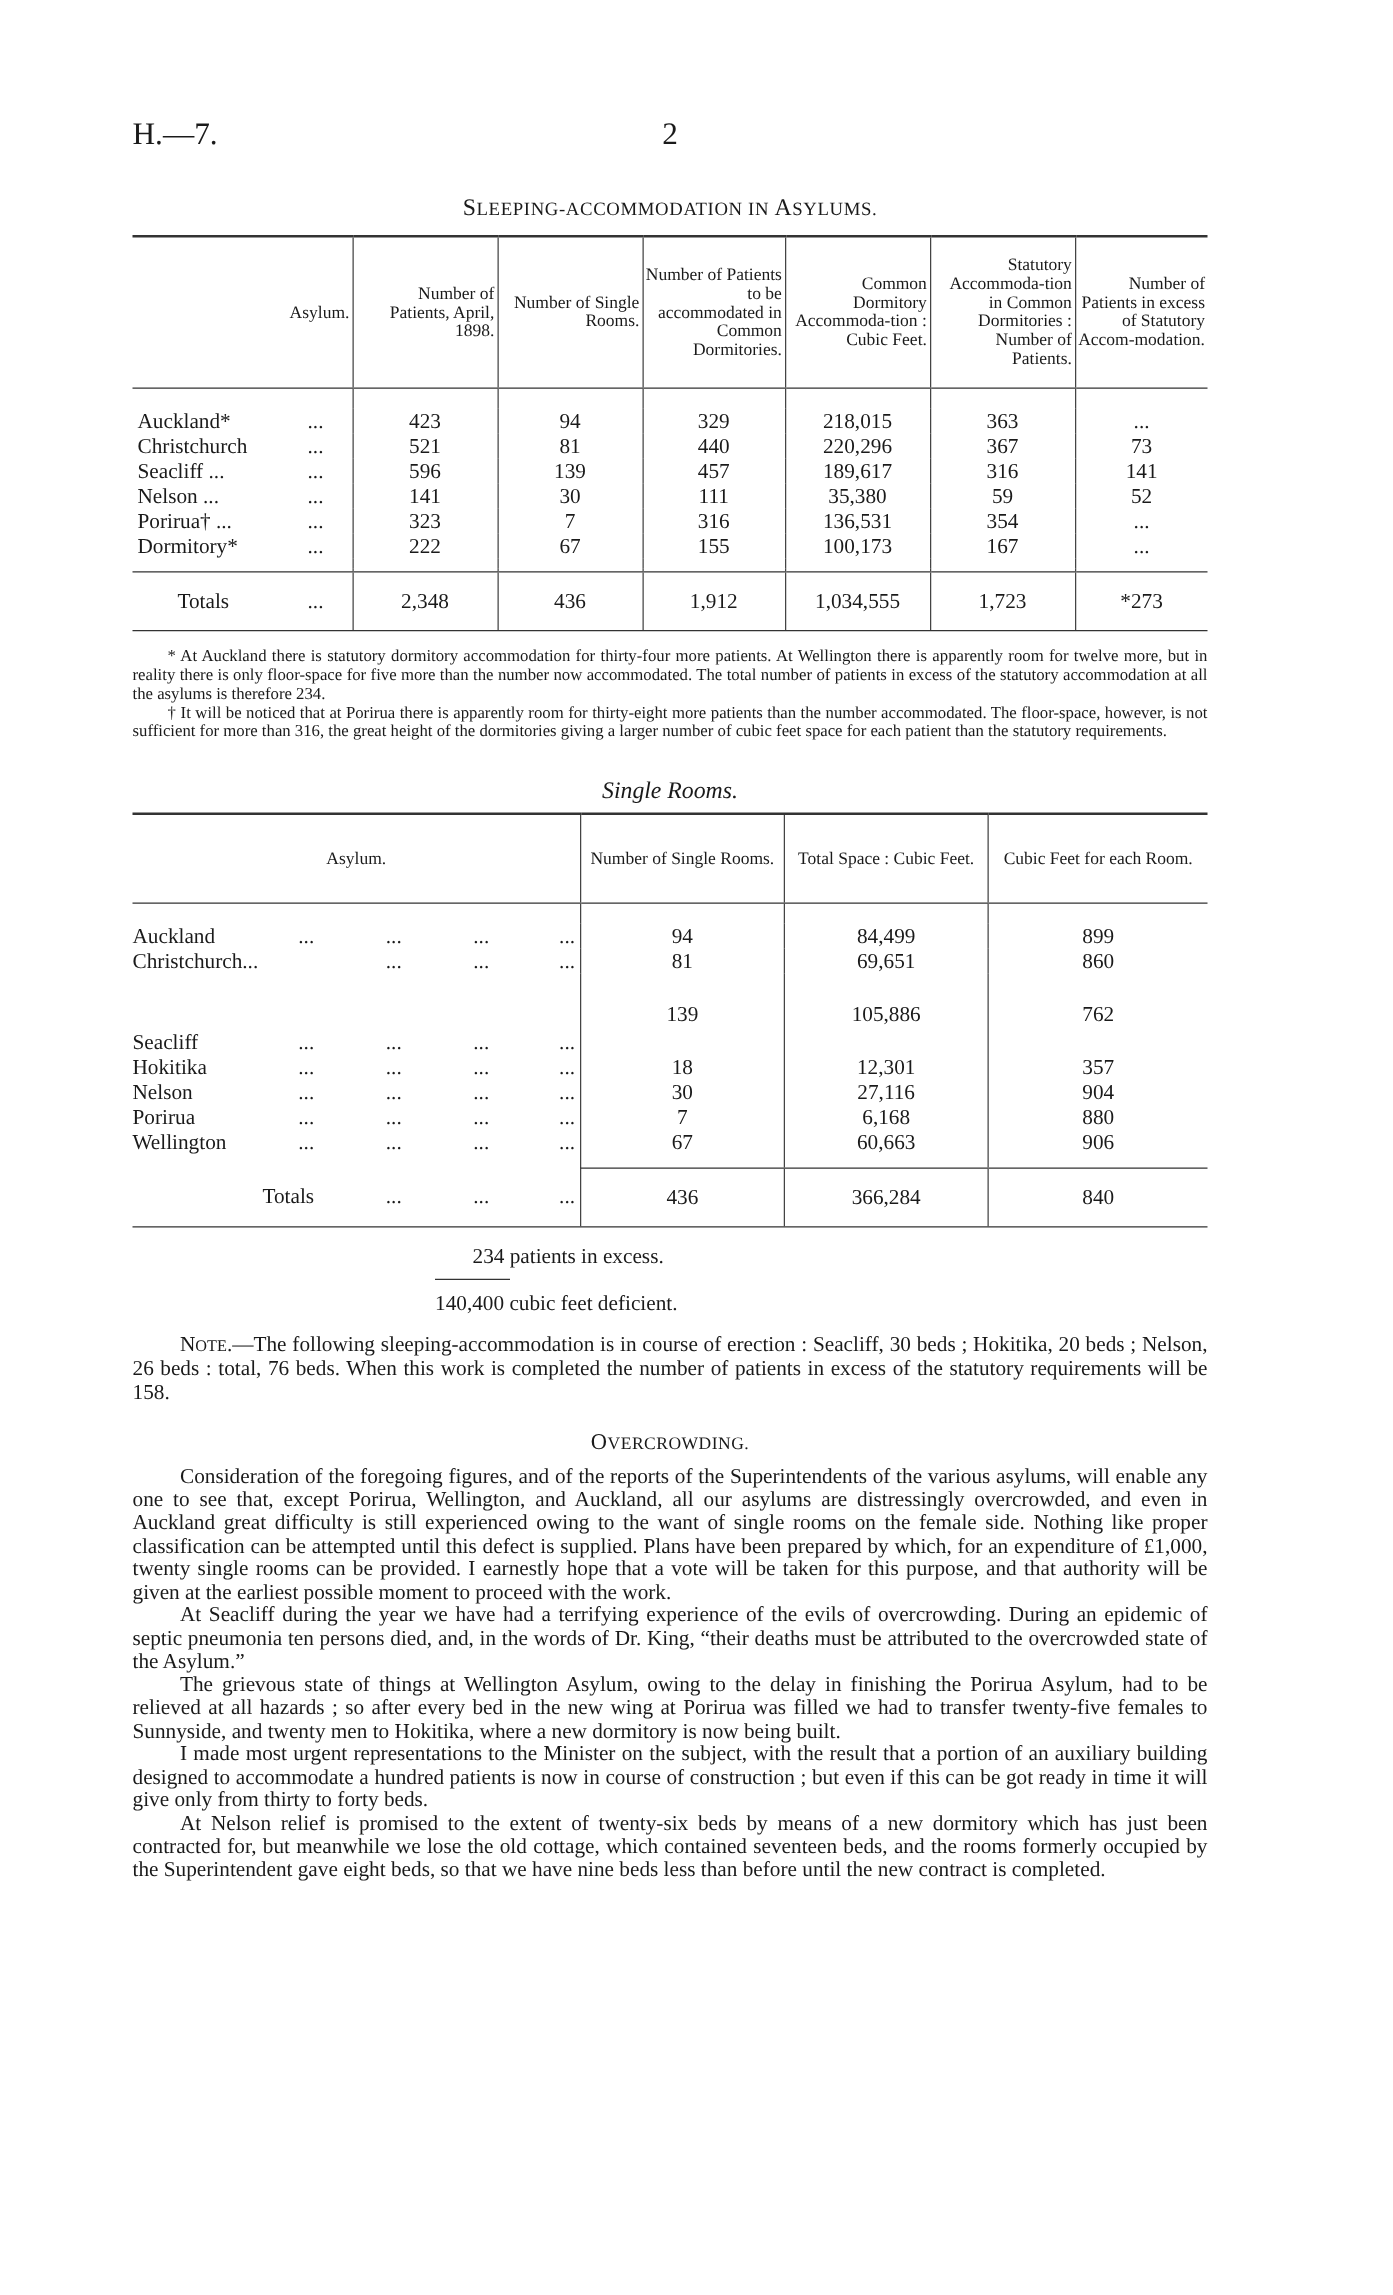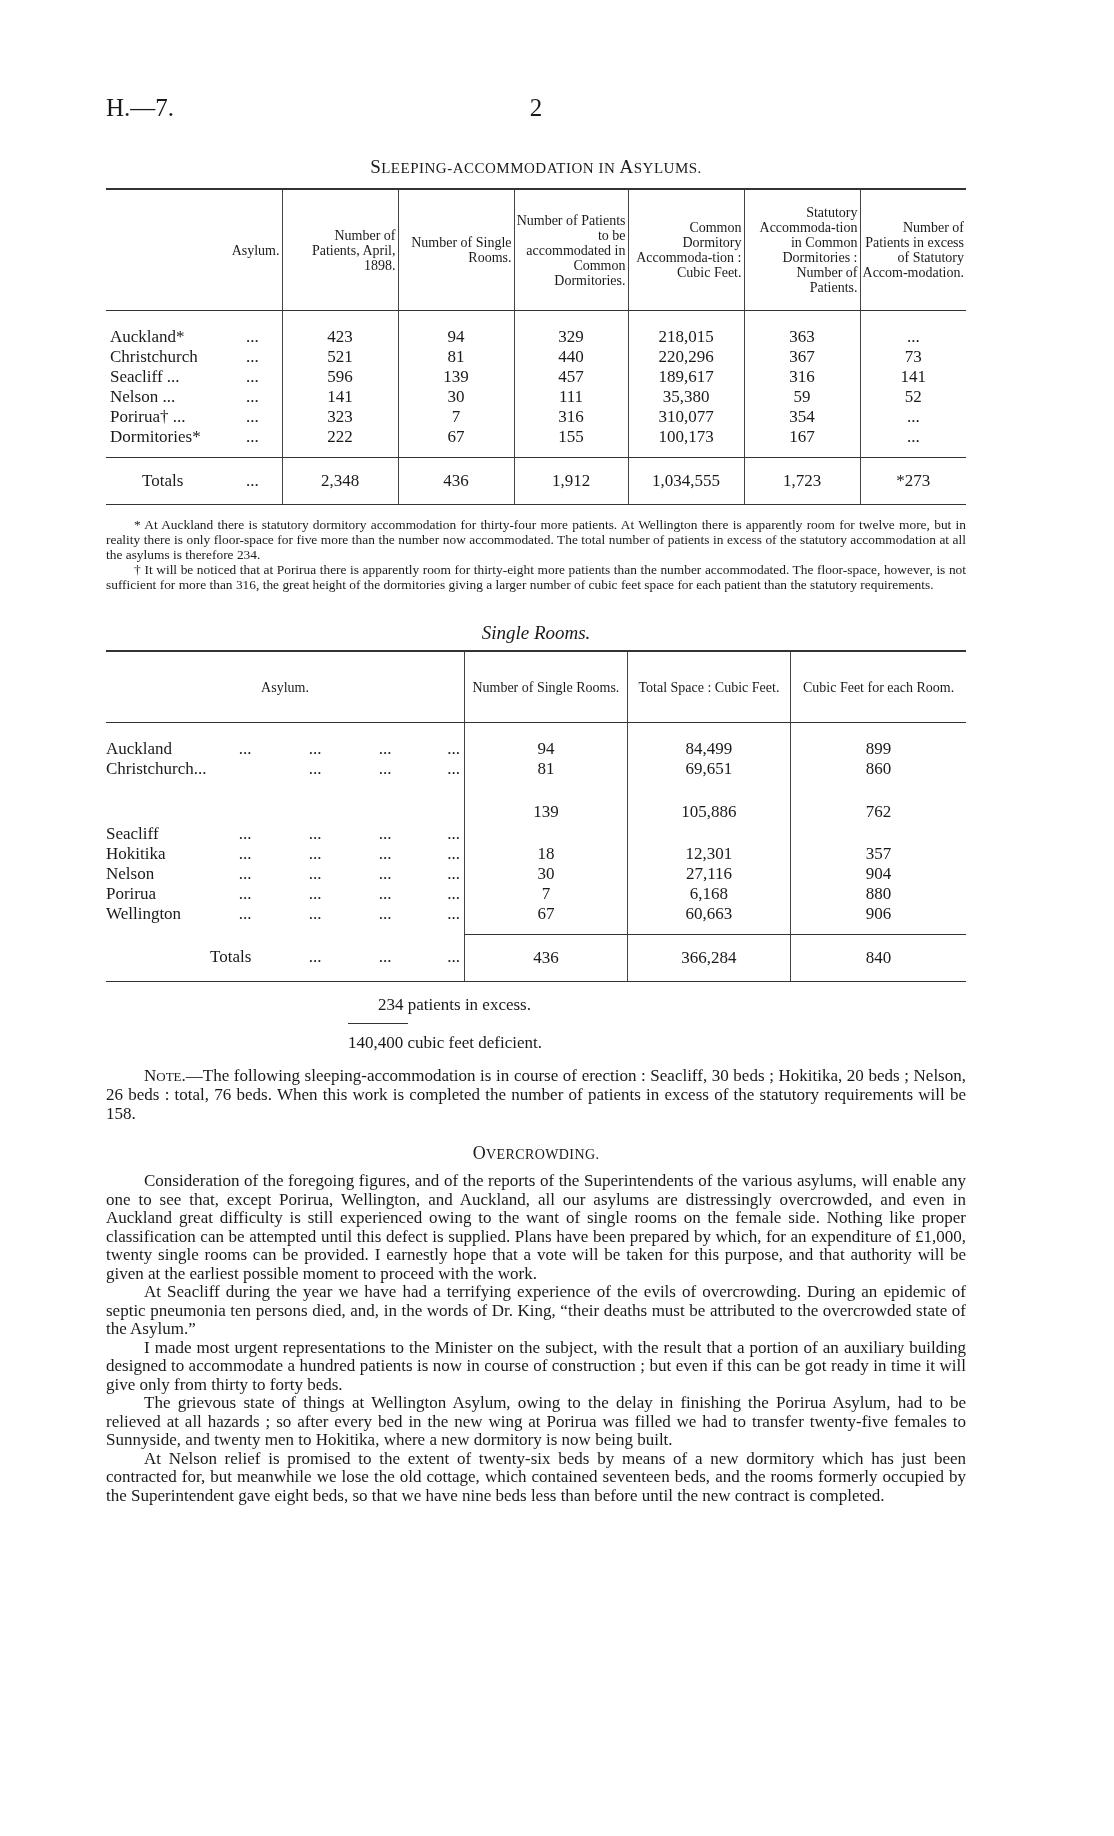--- a/index.html
+++ b/index.html
@@ -128,7 +128,7 @@
           <td class="n vr">323</td>
           <td class="n vr">7</td>
           <td class="n vr">316</td>
-          <td class="n vr">310,077</td>
+          <td class="n vr">136,531</td>
           <td class="n vr">354</td>
           <td class="n vr">...</td>
         </tr>

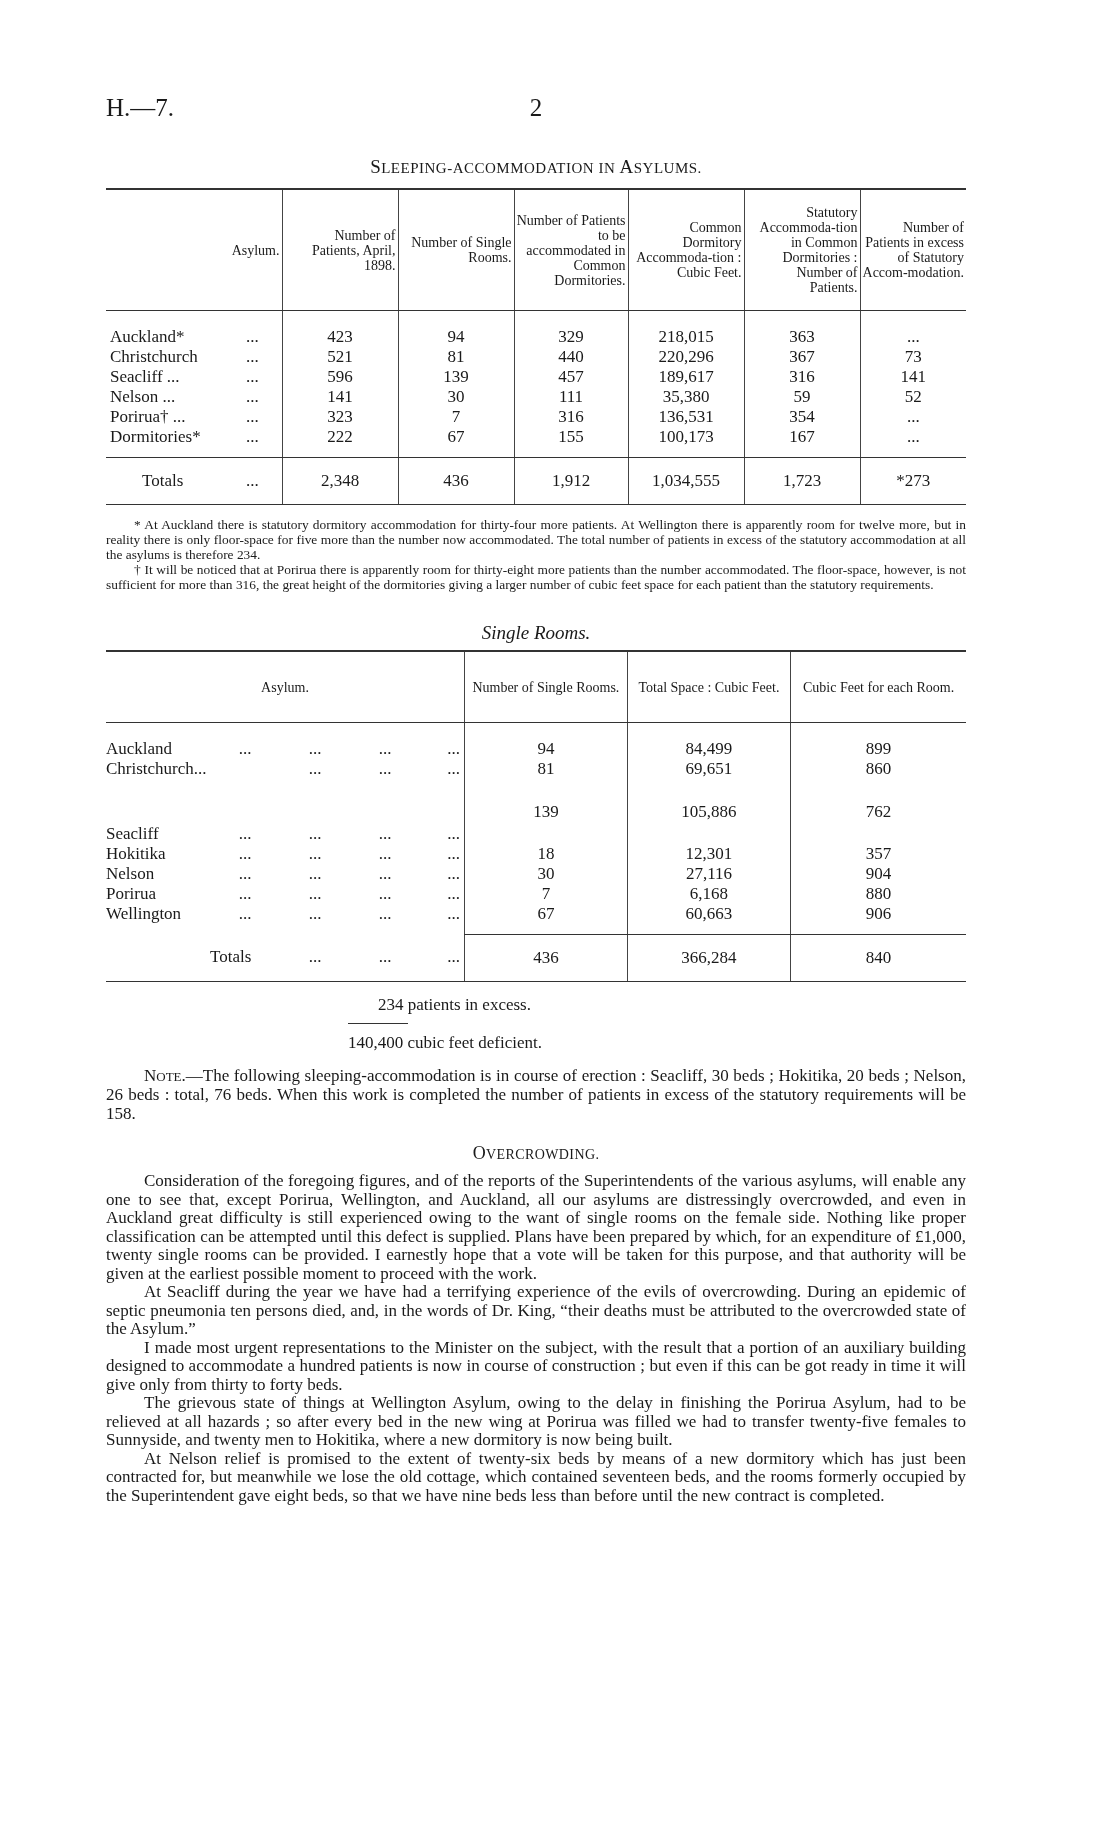--- a/index.html
+++ b/index.html
@@ -133,7 +133,7 @@
           <td class="n vr">...</td>
         </tr>
         <tr>
-          <td style="white-space: nowrap;"><span style="display: inline-block; width: 136px;">Dormitories*</span><span>...</span></td>
+          <td style="white-space: nowrap;"><span style="display: inline-block; width: 136px;">Dormitory*</span><span>...</span></td>
           <td class="n vr">222</td>
           <td class="n vr">67</td>
           <td class="n vr">155</td>

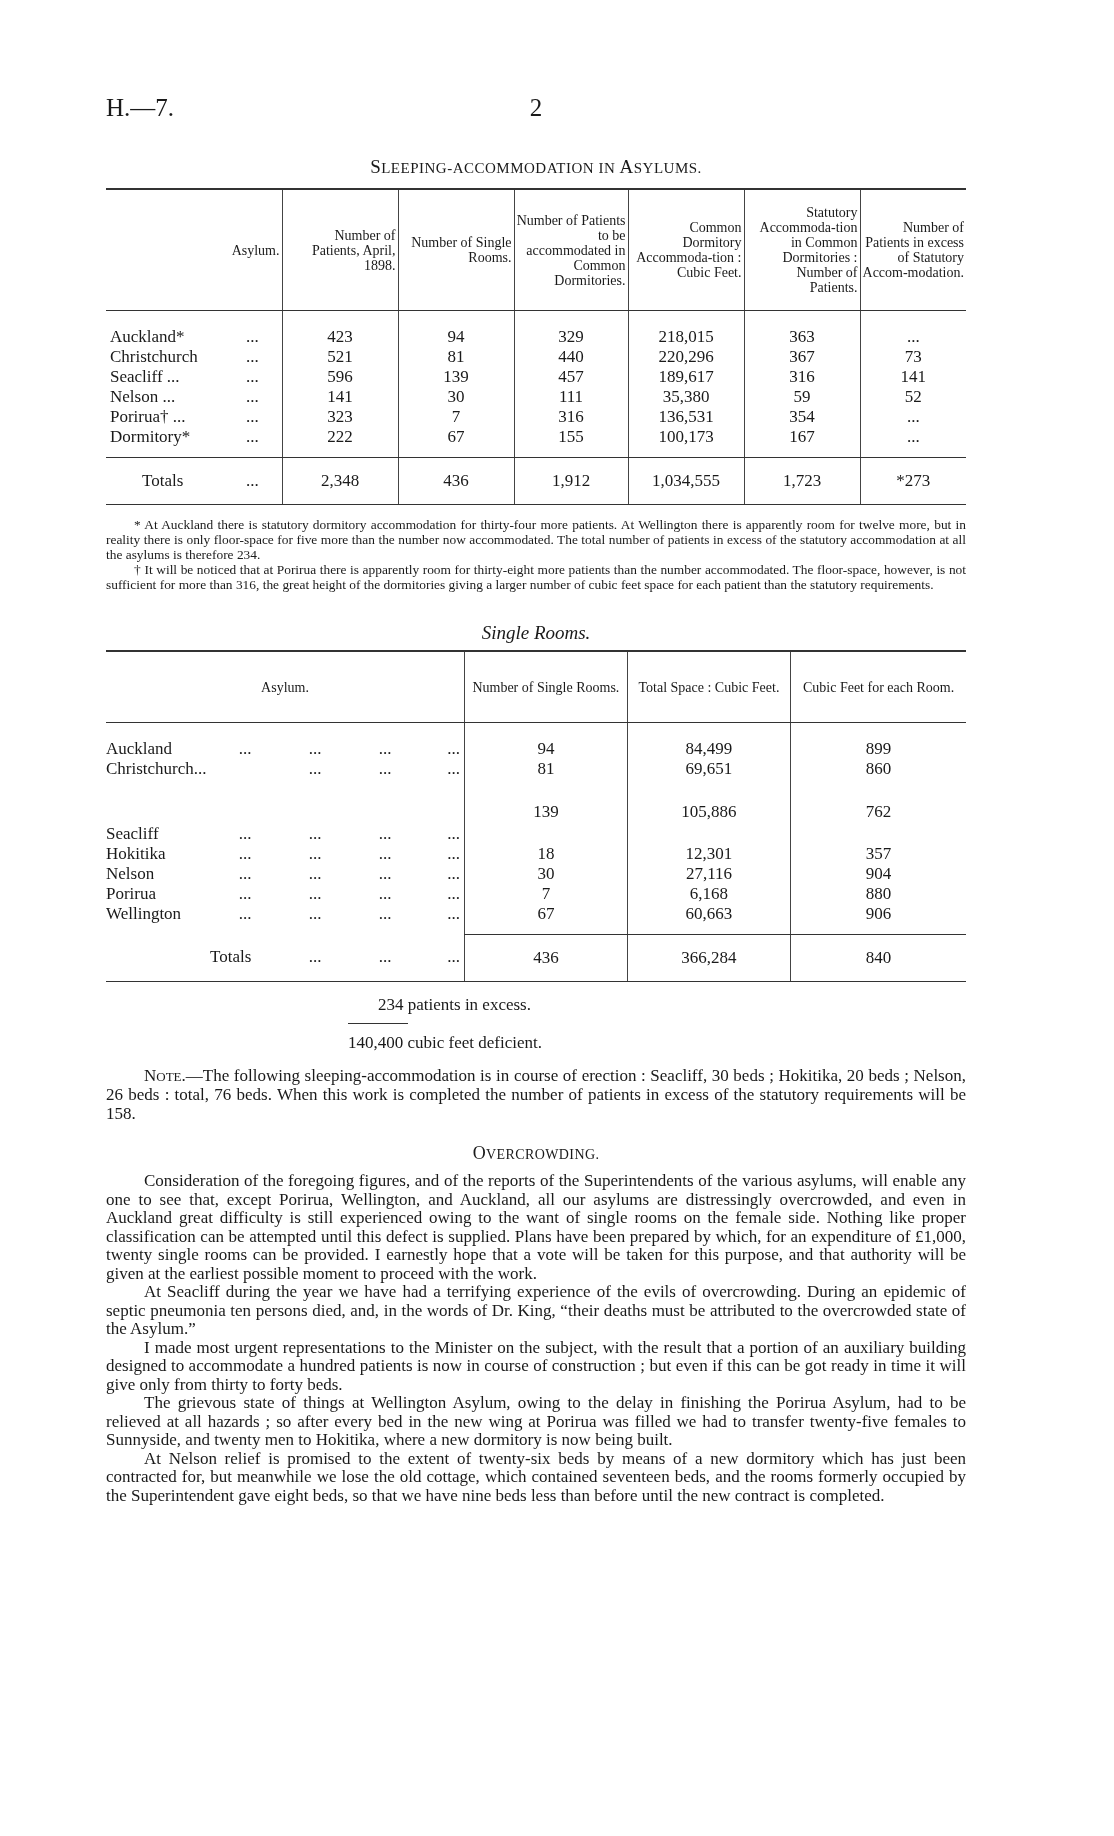--- a/index.html
+++ b/index.html
@@ -280,8 +280,8 @@
   <div class="body">
     <p>Consideration of the foregoing figures, and of the reports of the Superintendents of the various asylums, will enable any one to see that, except Porirua, Wellington, and Auckland, all our asylums are distressingly overcrowded, and even in Auckland great difficulty is still experienced owing to the want of single rooms on the female side. Nothing like proper classification can be attempted until this defect is supplied. Plans have been prepared by which, for an expenditure of £1,000, twenty single rooms can be provided. I earnestly hope that a vote will be taken for this purpose, and that authority will be given at the earliest possible moment to proceed with the work.</p>
     <p>At Seacliff during the year we have had a terrifying experience of the evils of overcrowding. During an epidemic of septic pneumonia ten persons died, and, in the words of Dr. King, “their deaths must be attributed to the overcrowded state of the Asylum.”</p>
+    <p>The grievous state of things at Wellington Asylum, owing to the delay in finishing the Porirua Asylum, had to be relieved at all hazards ; so after every bed in the new wing at Porirua was filled we had to transfer twenty-five females to Sunnyside, and twenty men to Hokitika, where a new dormitory is now being built.</p>
     <p>I made most urgent representations to the Minister on the subject, with the result that a portion of an auxiliary building designed to accommodate a hundred patients is now in course of construction ; but even if this can be got ready in time it will give only from thirty to forty beds.</p>
-    <p>The grievous state of things at Wellington Asylum, owing to the delay in finishing the Porirua Asylum, had to be relieved at all hazards ; so after every bed in the new wing at Porirua was filled we had to transfer twenty-five females to Sunnyside, and twenty men to Hokitika, where a new dormitory is now being built.</p>
     <p>At Nelson relief is promised to the extent of twenty-six beds by means of a new dormitory which has just been contracted for, but meanwhile we lose the old cottage, which contained seventeen beds, and the rooms formerly occupied by the Superintendent gave eight beds, so that we have nine beds less than before until the new contract is completed.</p>
   </div>
 </div>

